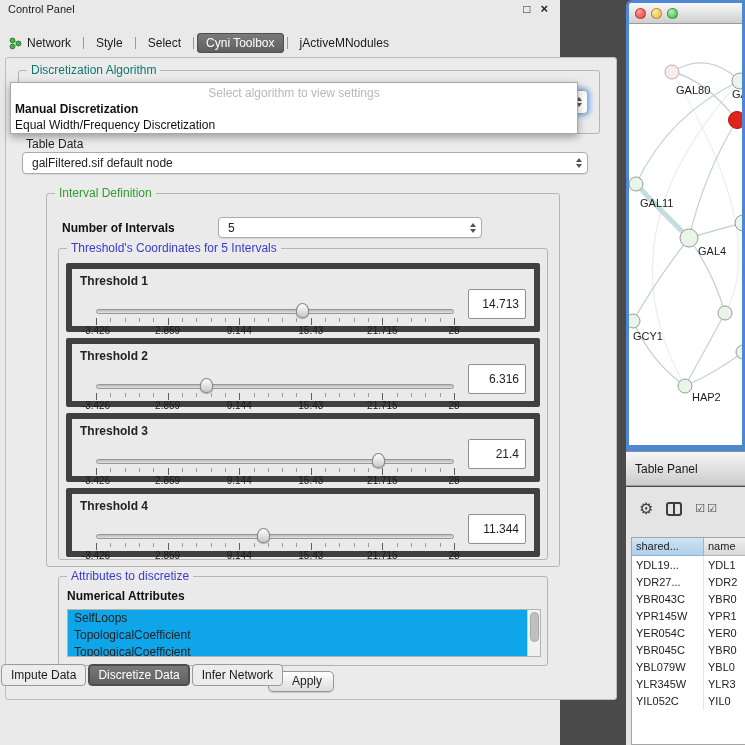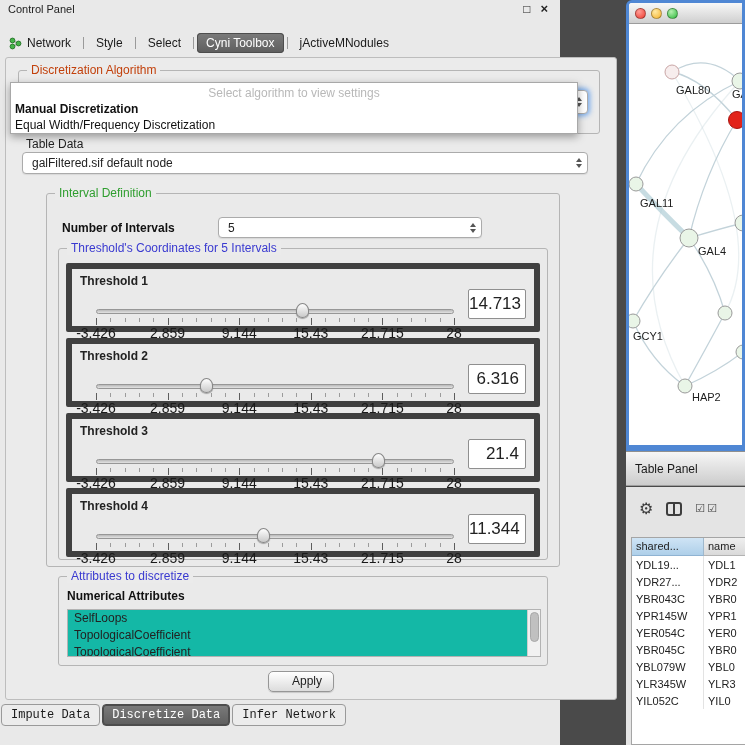--- a/index.html
+++ b/index.html
@@ -35,7 +35,7 @@
   .gb-title { position:absolute; top:-8px; left:8px; background:#ebebeb; padding:0 4px; font-size:12px; line-height:14px; white-space:nowrap; }
   .gb-title.green { color:#2f9e2f; }
   .gb-title.blue { color:#3a3ad0; }
-  .gb-title.dark { color:#c2410c; }
+  .gb-title.dark { color:#0f766e; }
 
   
   .combo { position:absolute; background:#fff; border:1px solid #ababab; border-radius:4px; font-size:12px; display:flex; align-items:center; padding:0 20px 0 9px; box-shadow:0 1px 1px rgba(0,0,0,.08); }

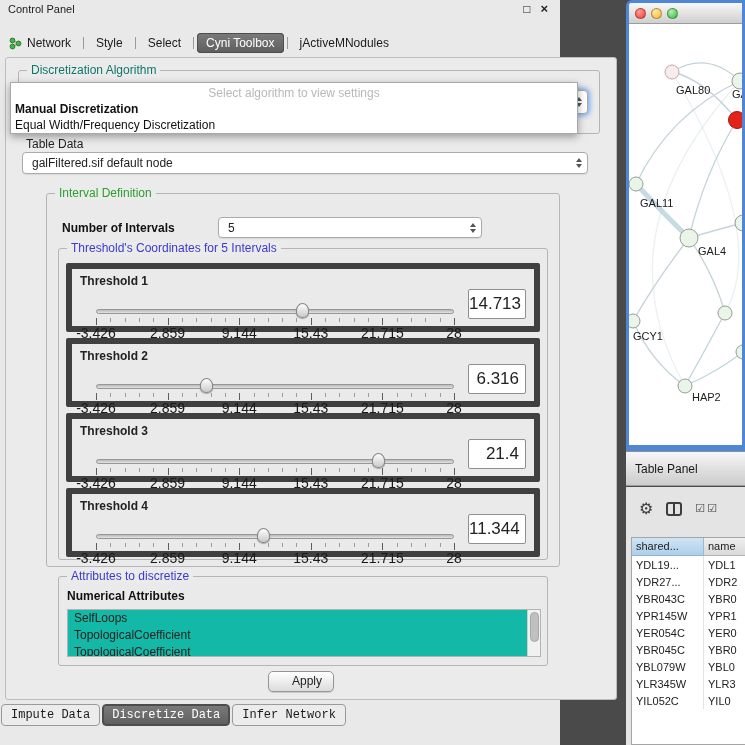--- a/index.html
+++ b/index.html
@@ -72,7 +72,7 @@
   .scale span:nth-child(1){left:0%;} .scale span:nth-child(2){left:20%;}
   .scale span:nth-child(3){left:40%;} .scale span:nth-child(4){left:60%;}
   .scale span:nth-child(5){left:80%;} .scale span:nth-child(6){left:100%;}
-  .val-box { position:absolute; left:396px; top:20px; width:58px; height:30px; background:#fff; border:1px solid #8f8f8f; border-radius:2px; font-size:17px; text-align:right; line-height:28px; padding-right:6px; }
+  .val-box { position:absolute; left:396px; top:20px; width:58px; height:30px; background:#fff; border:1px solid #8f8f8f; border-radius:2px; font-size:12px; text-align:right; line-height:28px; padding-right:6px; }
 
   
   .attr-list { position:absolute; left:8px; top:32px; width:474px; height:48px; background:#14b8a6; border:1px solid #b3b3b3; overflow:hidden; }

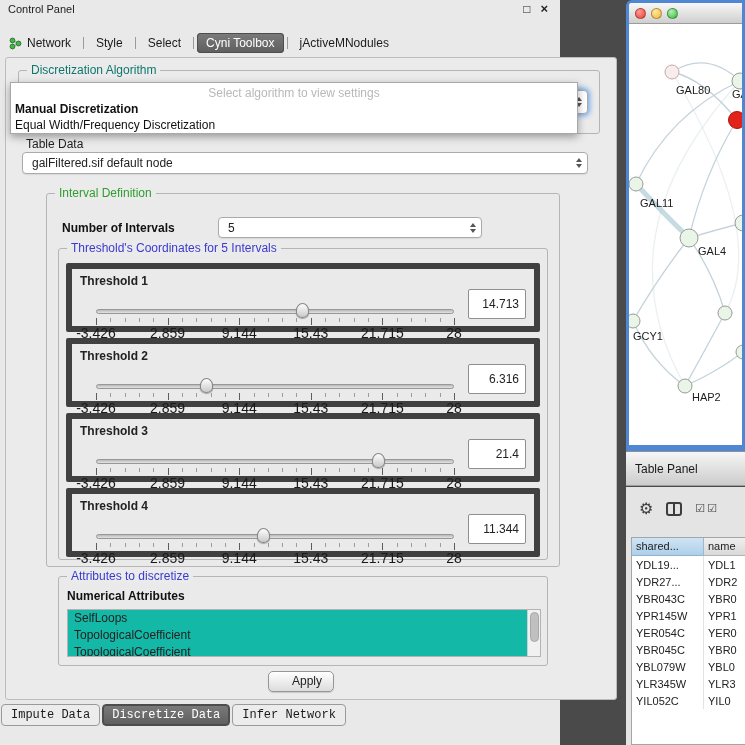--- a/index.html
+++ b/index.html
@@ -67,7 +67,7 @@
       repeating-linear-gradient(90deg,#9b9b9b 0 1px,transparent 1px 14.32px);
     background-size:100% 7px,100% 4px;
     background-repeat:no-repeat,no-repeat; }
-  .scale { position:absolute; left:24px; top:56px; width:358px; height:11px; font-size:14px; color:#1a1a1a; }
+  .scale { position:absolute; left:24px; top:56px; width:358px; height:11px; font-size:10px; color:#1a1a1a; }
   .scale span { position:absolute; transform:translateX(-50%); white-space:nowrap; }
   .scale span:nth-child(1){left:0%;} .scale span:nth-child(2){left:20%;}
   .scale span:nth-child(3){left:40%;} .scale span:nth-child(4){left:60%;}

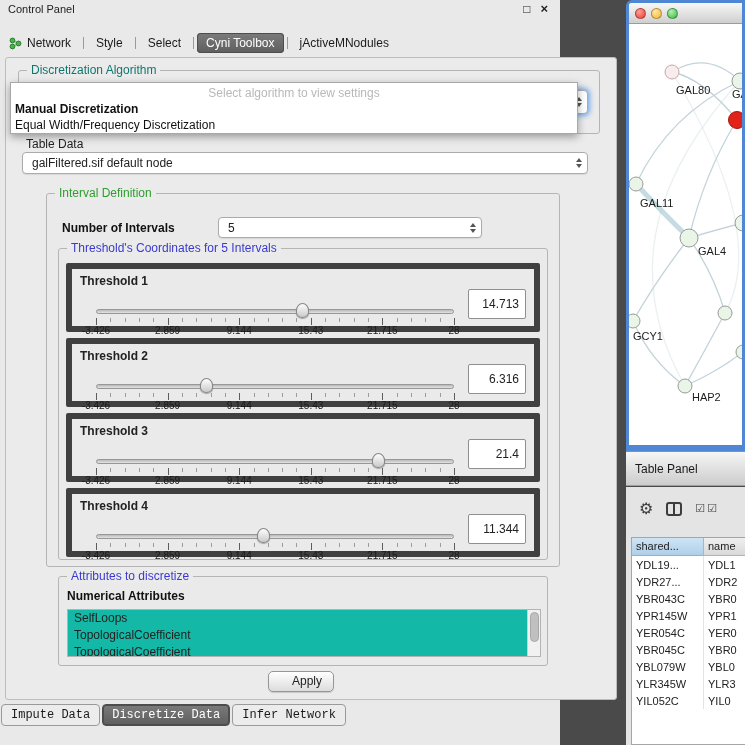--- a/index.html
+++ b/index.html
@@ -75,7 +75,7 @@
   .val-box { position:absolute; left:396px; top:20px; width:58px; height:30px; background:#fff; border:1px solid #8f8f8f; border-radius:2px; font-size:12px; text-align:right; line-height:28px; padding-right:6px; }
 
   
-  .attr-list { position:absolute; left:8px; top:32px; width:474px; height:48px; background:#14b8a6; border:1px solid #b3b3b3; overflow:hidden; }
+  .attr-list { position:absolute; left:8px; top:32px; width:474px; height:48px; background:#0ea5e9; border:1px solid #b3b3b3; overflow:hidden; }
   .attr-item { font-size:12px; line-height:17px; padding-left:6px; white-space:nowrap; }
   .vscroll { position:absolute; right:0; top:0; width:13px; height:100%; background:#f1f1f1; border-left:1px solid #cfcfcf; }
   .vthumb { position:absolute; left:2px; top:2px; width:9px; height:30px; background:#c0c0c0; border-radius:5px; border:1px solid #a8a8a8; }

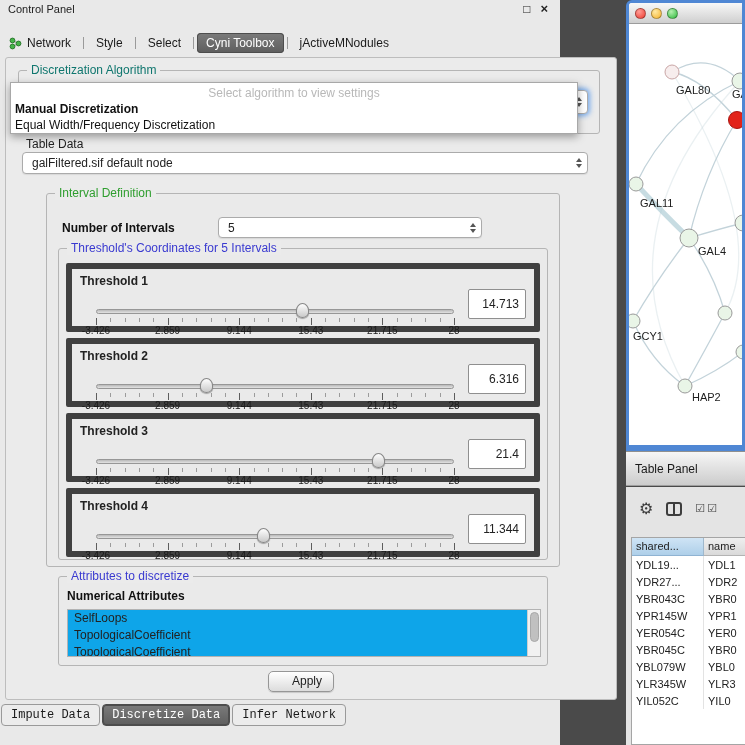--- a/index.html
+++ b/index.html
@@ -20,7 +20,7 @@
 
   .tabrow { position:absolute; left:0; width:623px; display:flex; justify-content:flex-start; align-items:center; font-size:12px; }
   .tabrow.top { top:33px; }
-  .tabrow.bottom { top:704px;font-family:Liberation Mono, monospace; }
+  .tabrow.bottom { top:664px; }
   .tab { padding:3px 9px; display:flex; align-items:center; gap:5px; border-radius:4px; color:#1a1a1a; white-space:nowrap; }
   .tab.selected { background:linear-gradient(#7b7b7b,#5e5e5e); color:#fff; box-shadow:inset 0 0 0 1px #4d4d4d; }
   .tabrow.bottom .tab { border:1px solid #9a9a9a; background:#ececec; margin:0 1px; }

